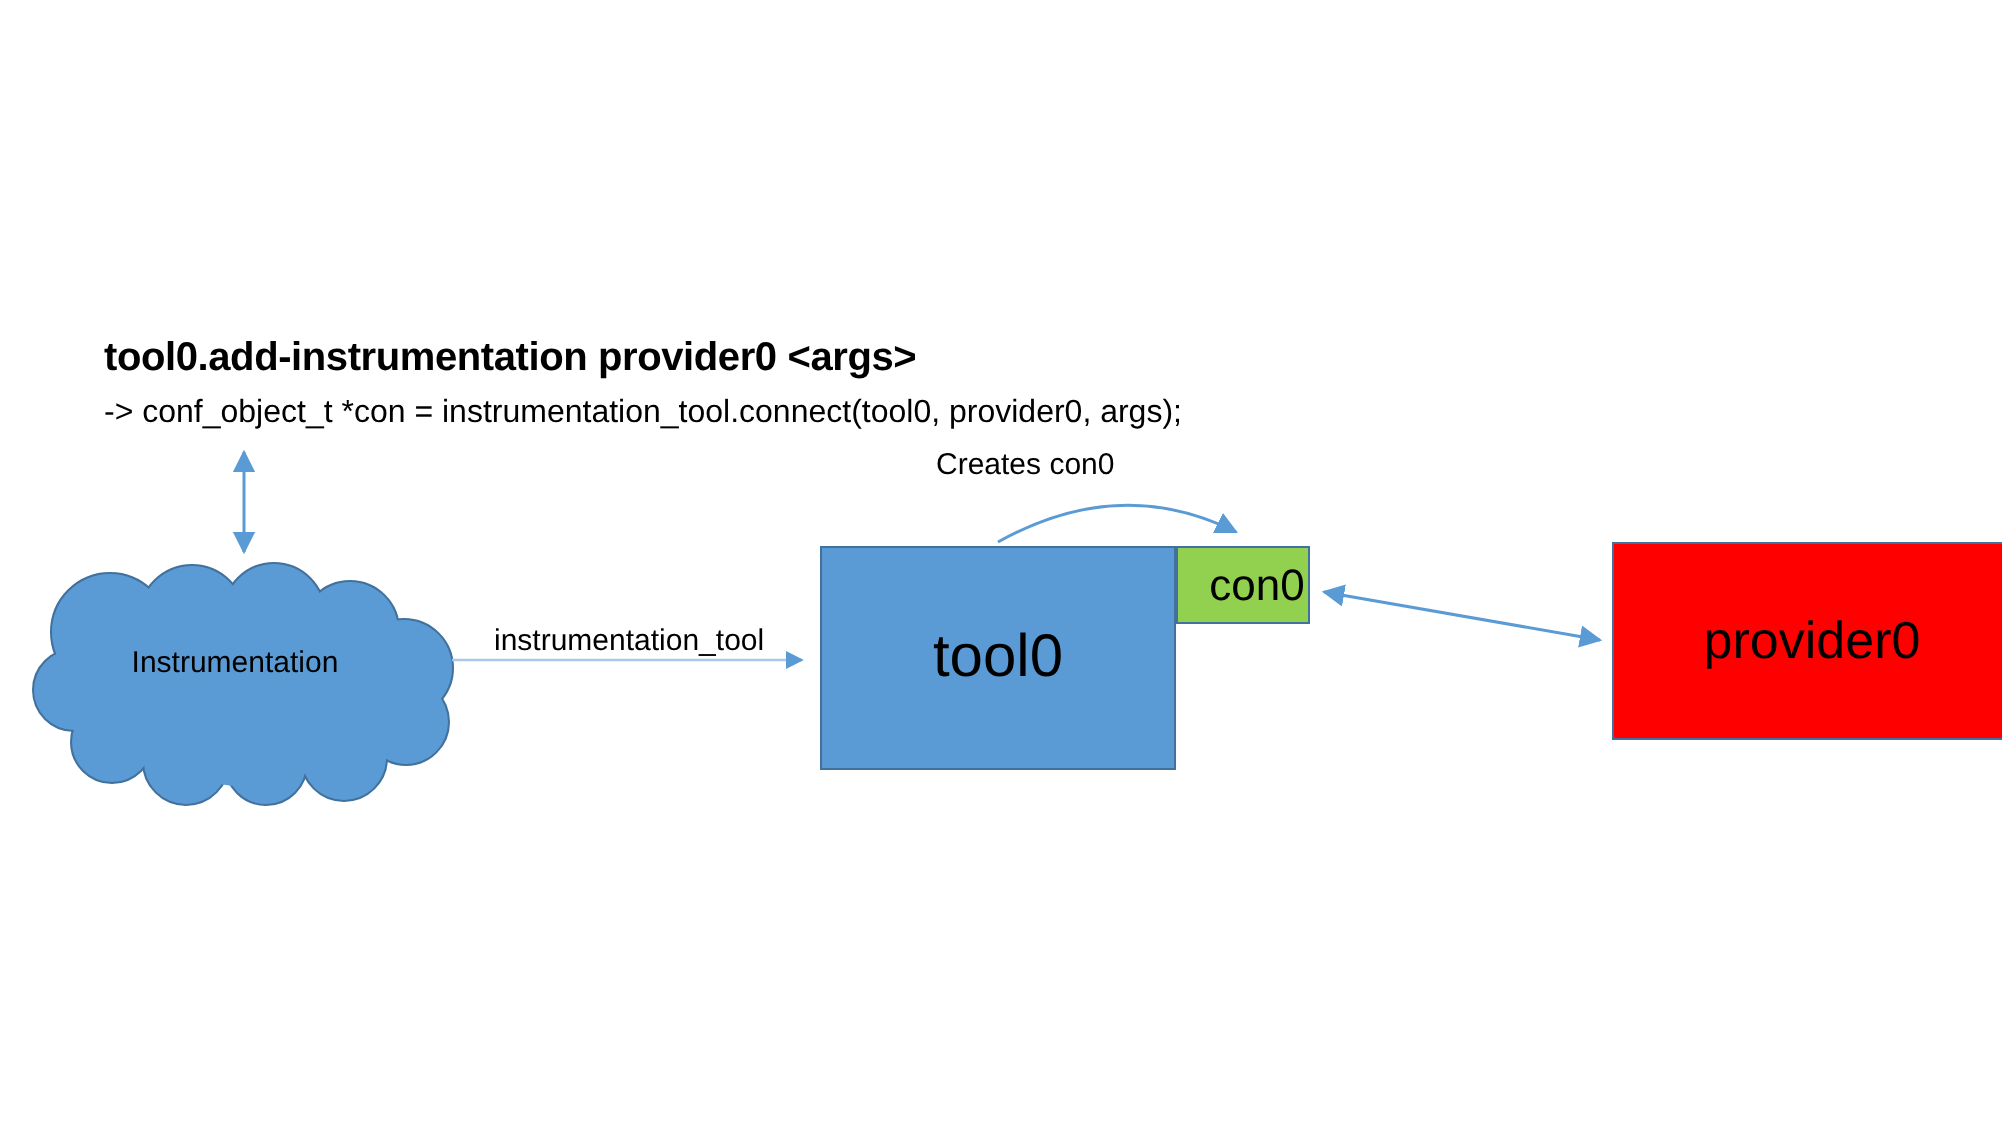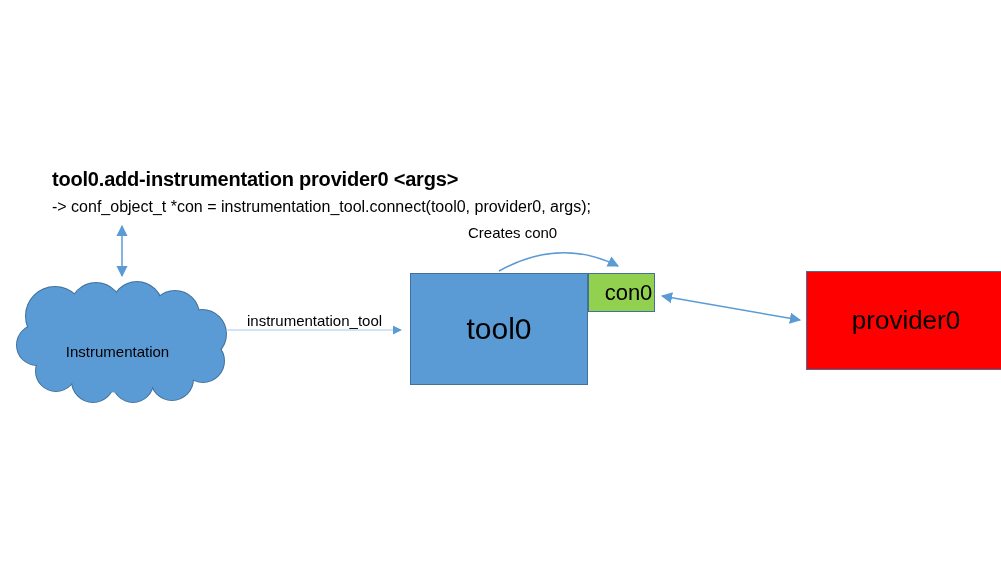--- a/index.html
+++ b/index.html
@@ -49,7 +49,6 @@
     left:40px;top:321px;width:155px;
     font-size:15px;line-height:21px;
     text-align:center;
-    margin-top:20px;
   }
   .cloud-label span{display:block;}
   .box{

